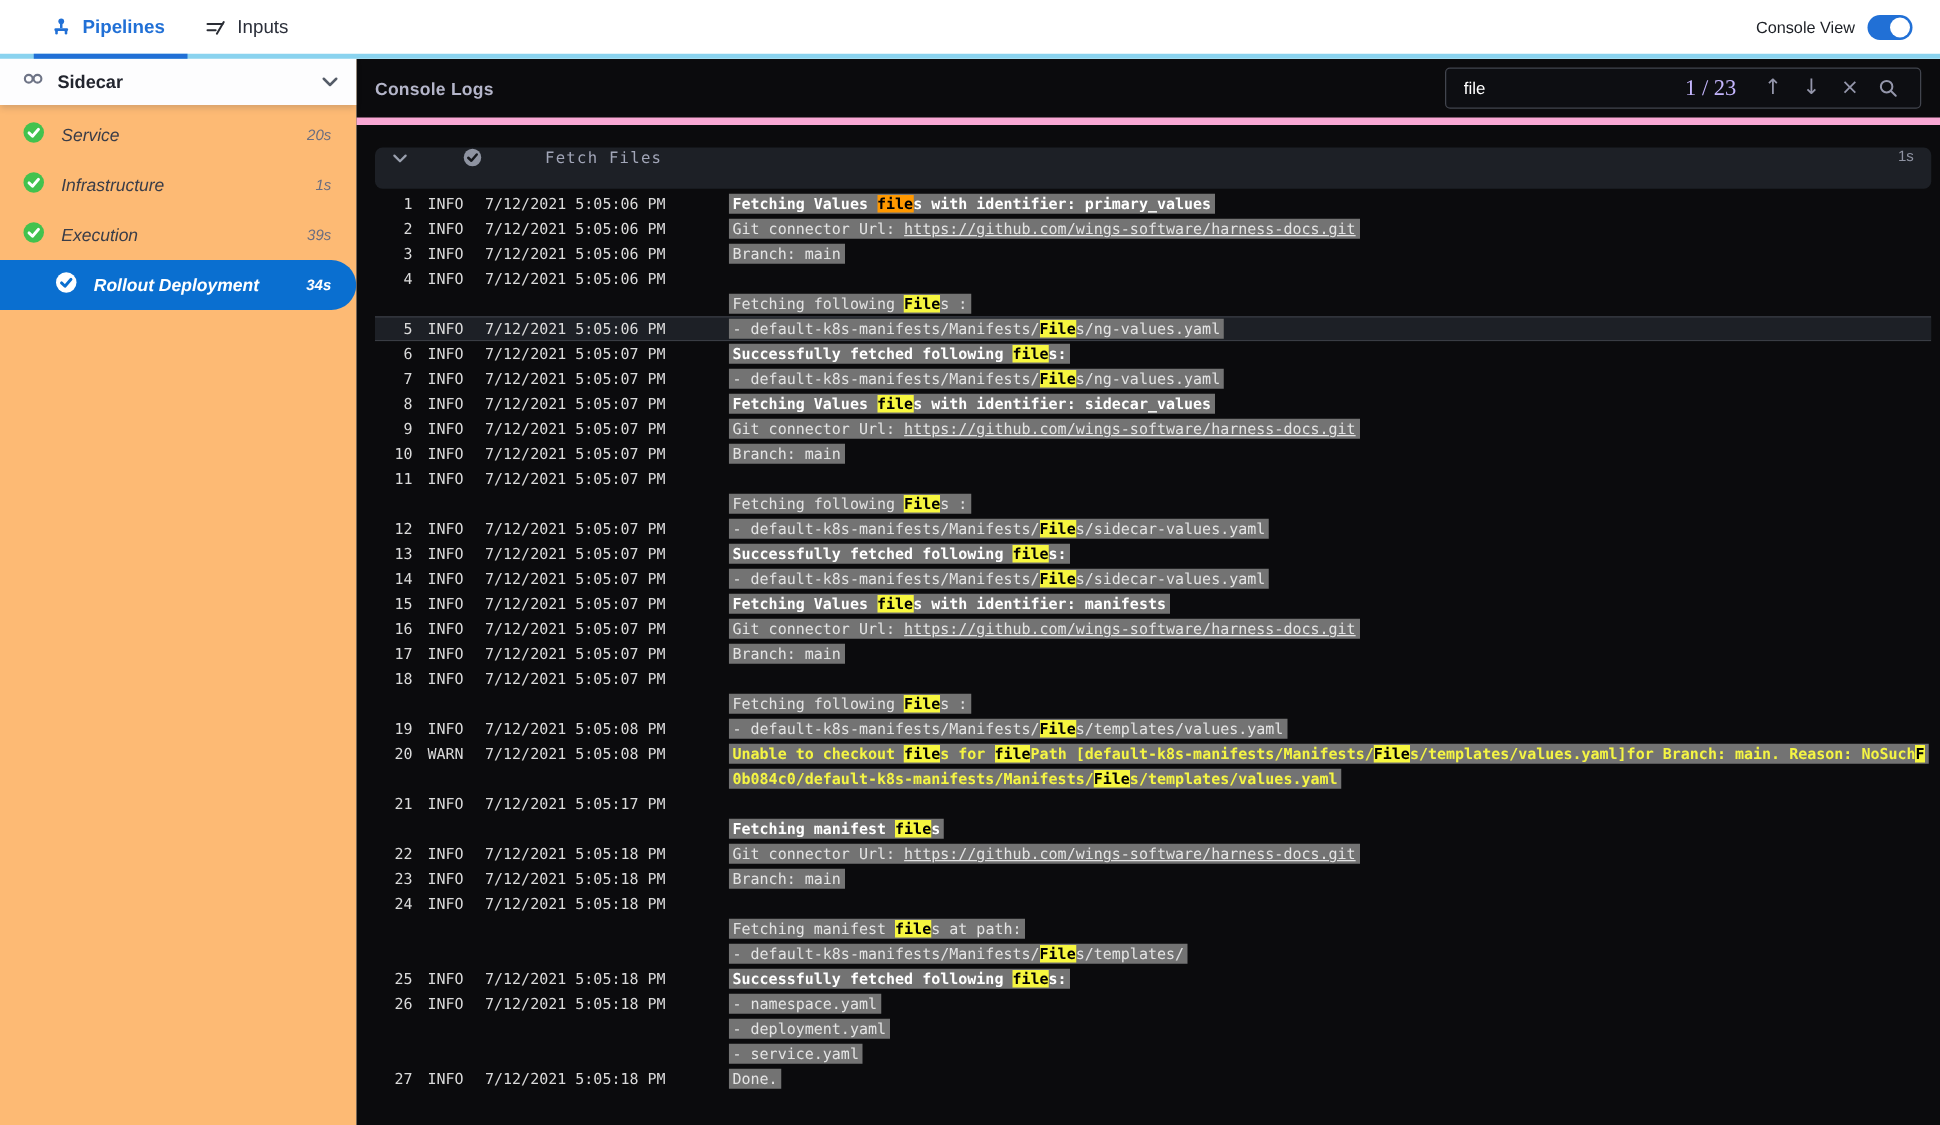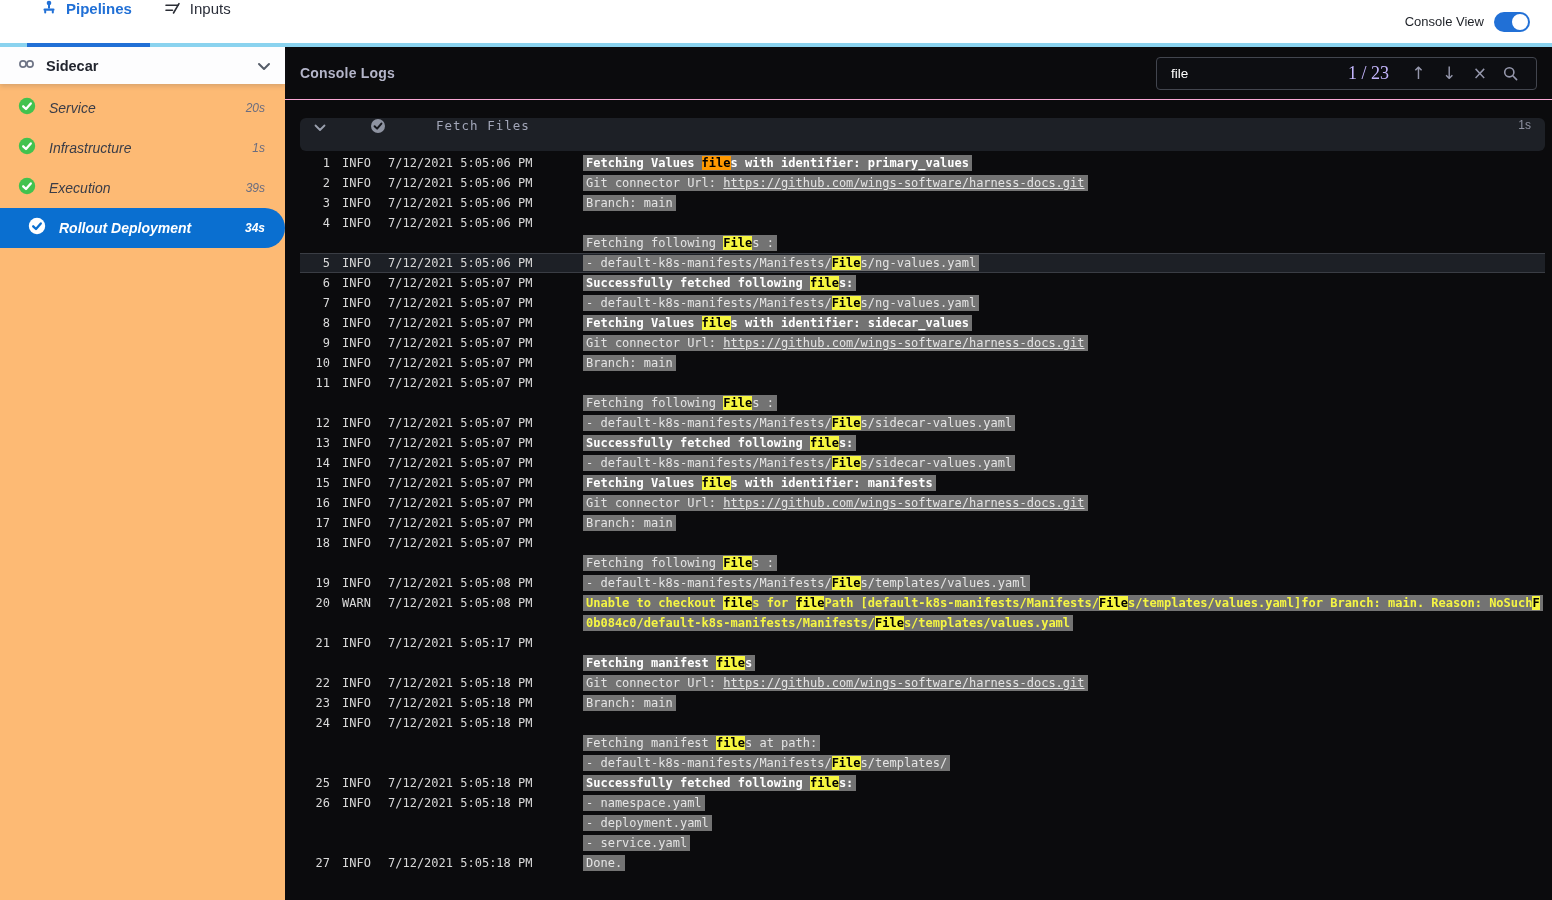--- a/index.html
+++ b/index.html
@@ -10,7 +10,7 @@
   .topbar { position:absolute; left:0; top:0; width:1552px; height:47px; background:#ffffff;
             border-bottom:4px solid #8ad3ef; display:flex; align-items:center; justify-content:space-between; z-index:5; }
   .tabs { display:flex; height:100%; margin-left:27px; }
-  .tab { position:relative; display:flex; align-items:flex-start; gap:9px; padding:0 18px 0 14px;
+  .tab { position:relative; display:flex; align-items:center; gap:9px; padding:0 18px 0 14px;
          font-size:15px; color:#2b2f3a; cursor:pointer; }
   .tab.active { color:#2170d6; font-weight:700; }
   .tab.active::after { content:""; position:absolute; left:0; right:0; bottom:-4px; height:4px; background:#2170d6; }

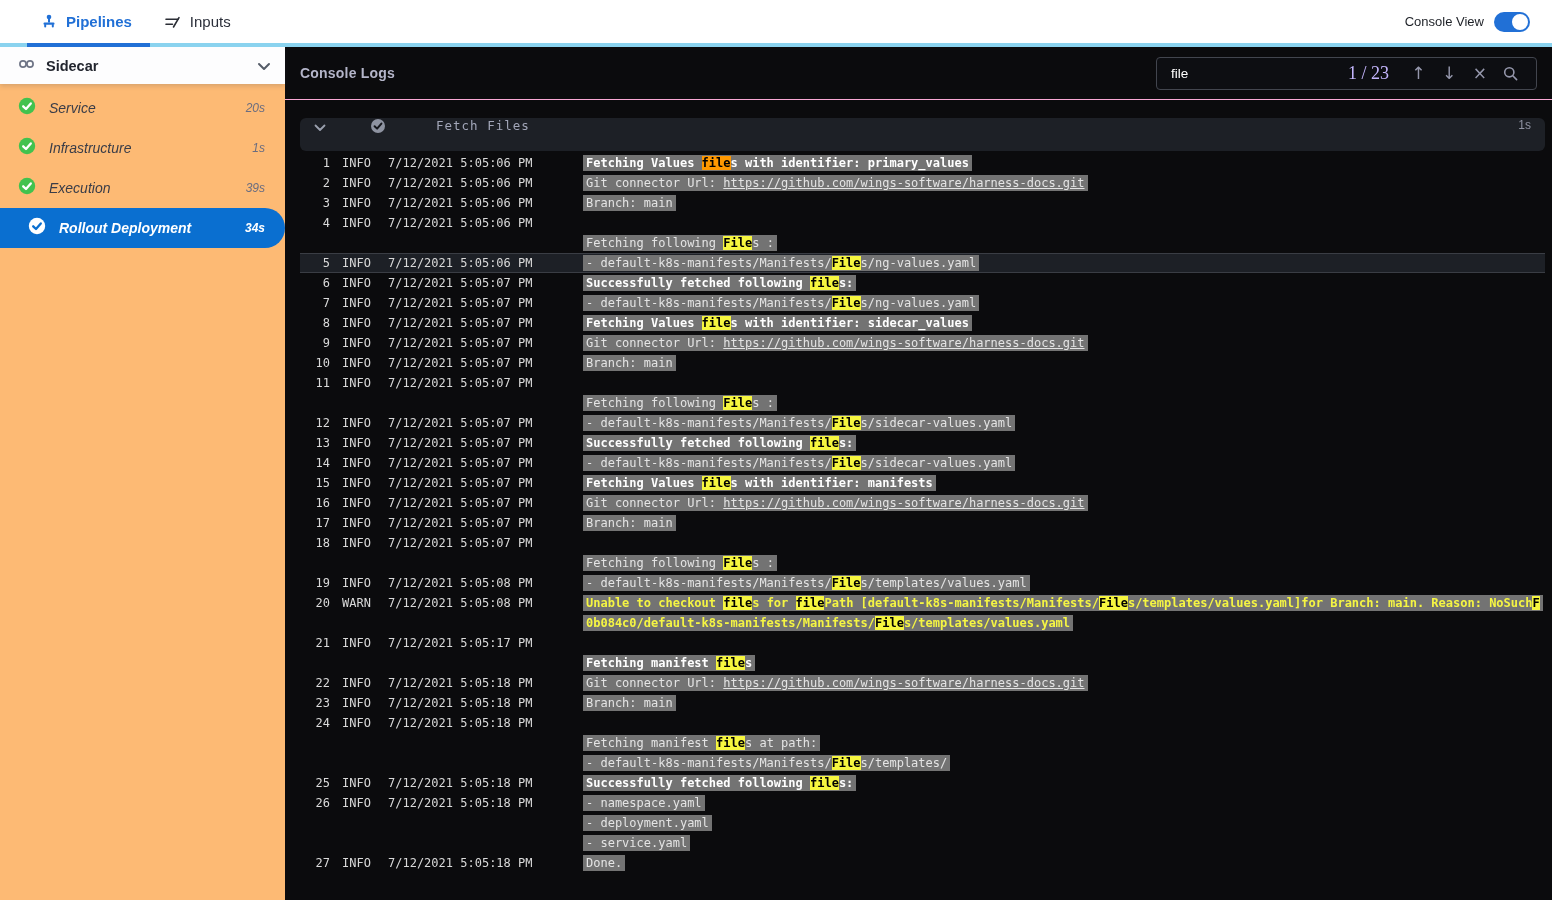--- a/index.html
+++ b/index.html
@@ -39,7 +39,7 @@
   
   .console { flex:1; background:#0b0b0d; color:#e4e4e4; overflow:hidden; }
   .console-header { height:53px; display:flex; align-items:center; justify-content:space-between;
-                    padding:0 15px; border-bottom:1px solid #f9a8d4; }
+                    padding:0 15px; border-bottom:6px solid #f9a8d4; }
   .console-title { font-size:14px; font-weight:700; color:#b4b5c9; letter-spacing:.2px; }
   .search-box { width:381px; height:33px; background:#0d0e12; border:1px solid #42454e; border-radius:4px;
                 display:flex; align-items:center; padding:0 10px 0 14px; }

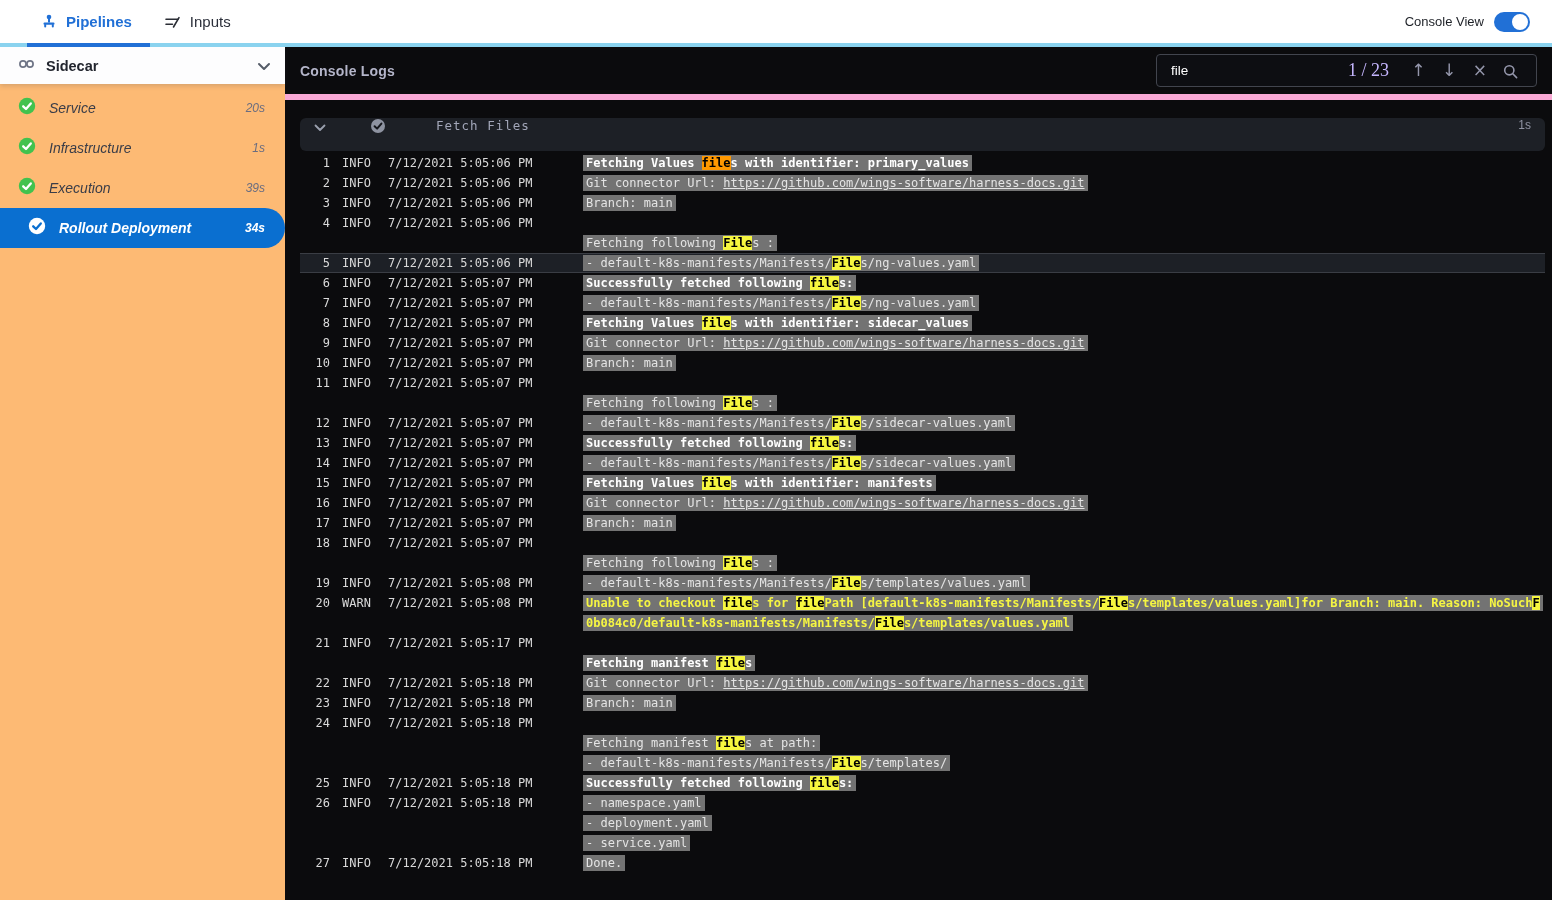--- a/index.html
+++ b/index.html
@@ -32,7 +32,7 @@
   .sb-item { height:40px; display:flex; align-items:center; padding:0 20px 0 18px; cursor:pointer;font-style:italic; }
   .sb-item .sb-label { margin-left:13px; font-size:14px; color:#3a3d48; flex:1; }
   .sb-item .sb-dur { font-size:12px; color:#6a6d80; }
-  .sb-item.selected { background:#0a6fd0; border-radius:0 20px 20px 0; padding-left:28px; }
+  .sb-item.selected { background:#0a6fd0; border-radius:0 20px 20px 0; padding-left:44px; }
   .sb-item.selected .sb-label { color:#fff; font-weight:700; }
   .sb-item.selected .sb-dur { color:#fff; font-weight:600; }
 

